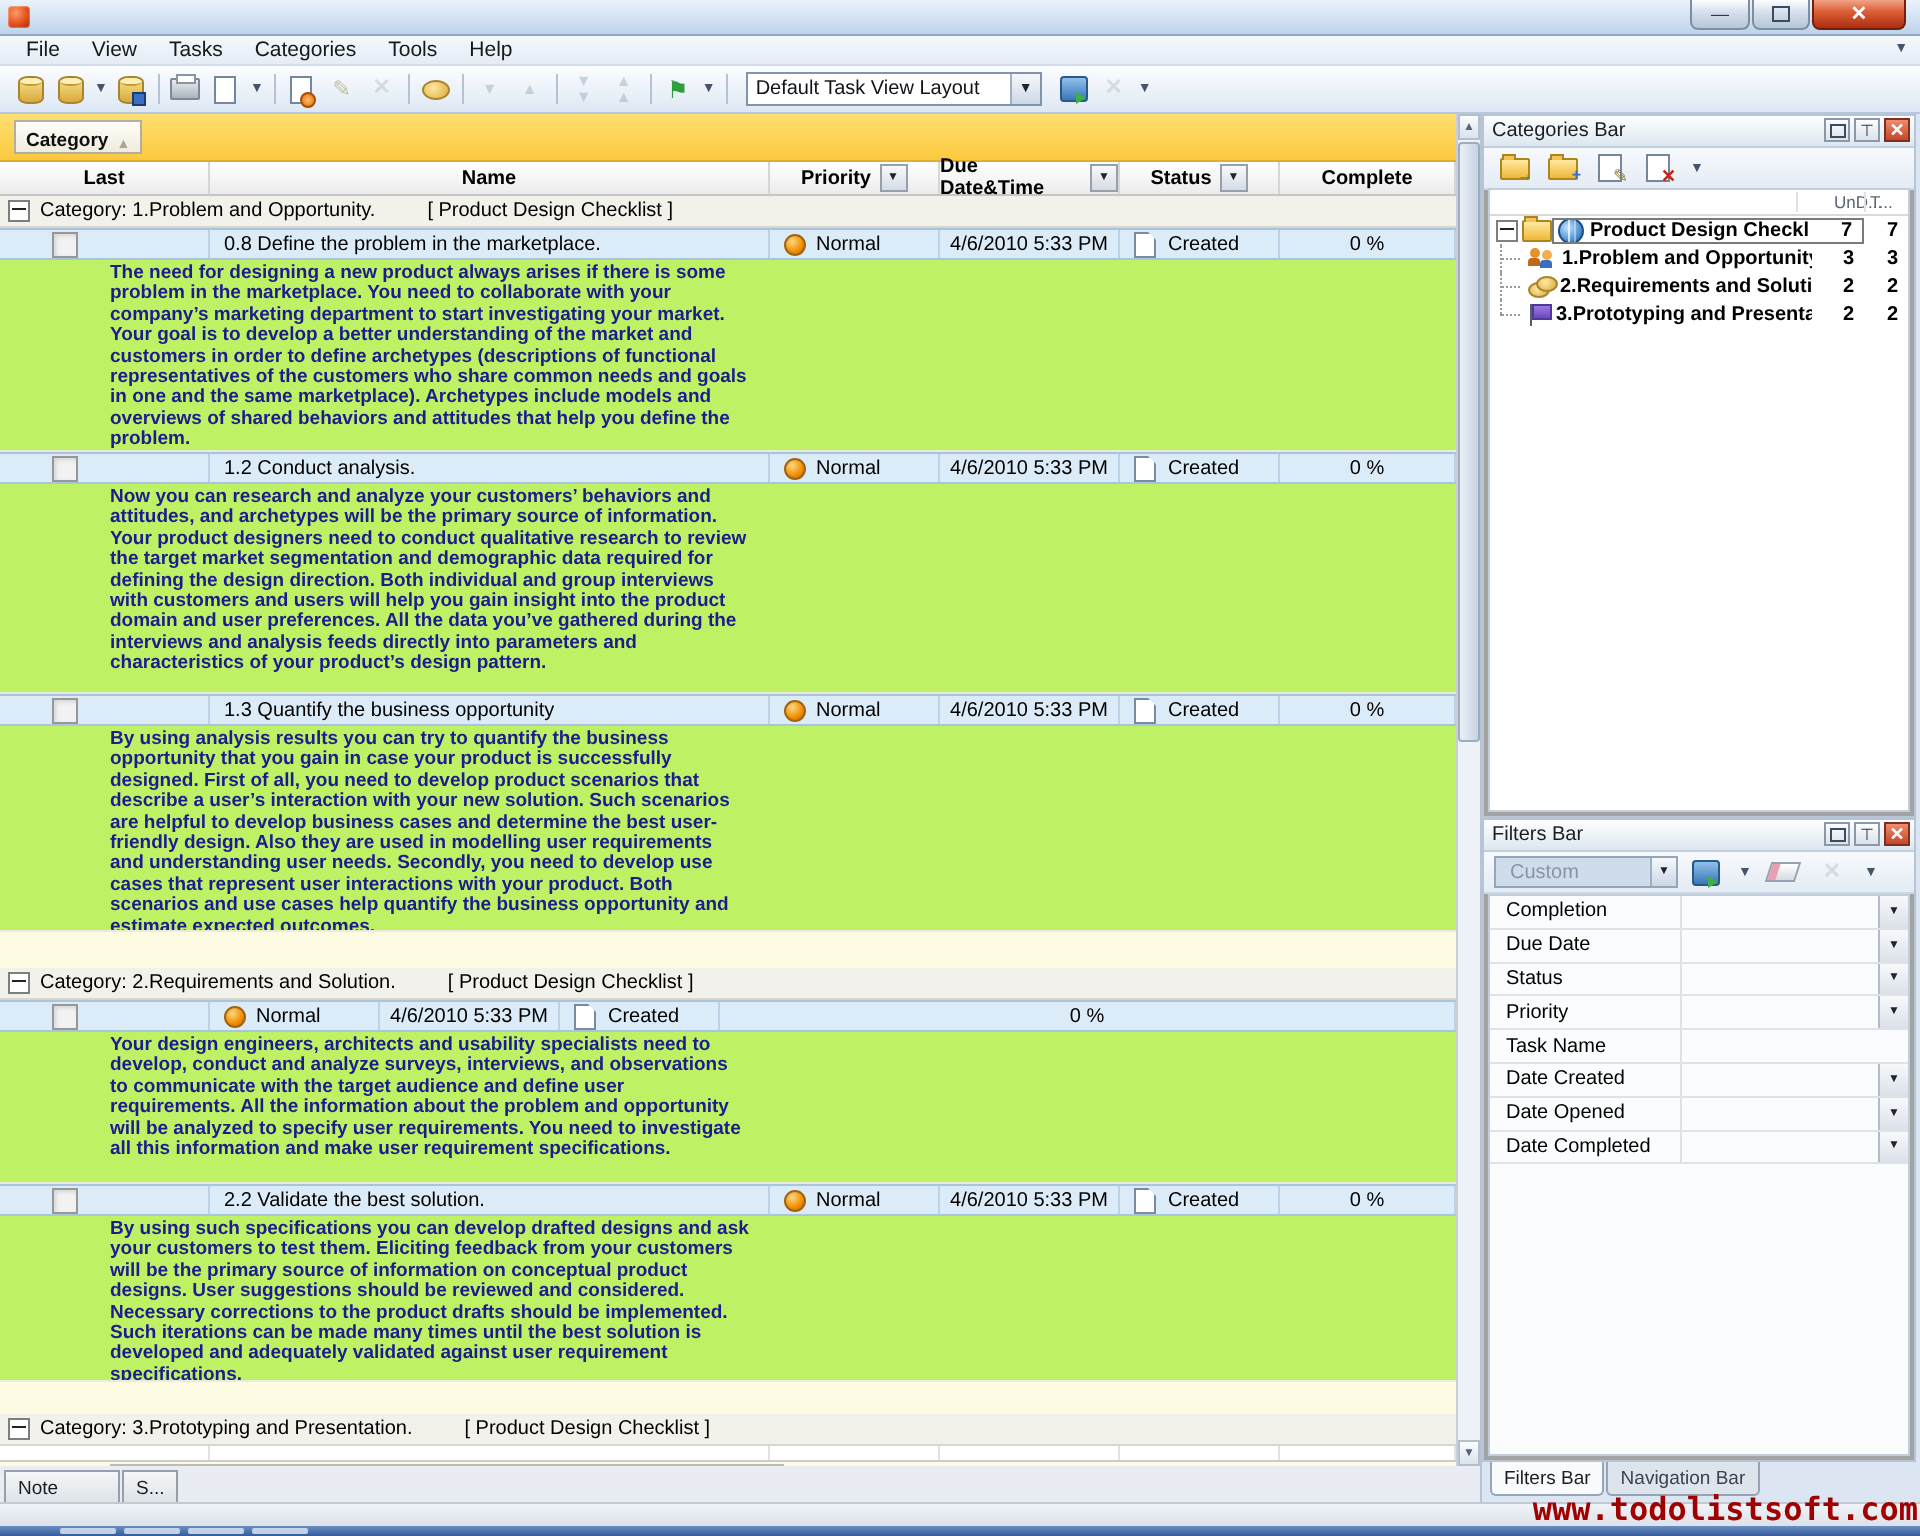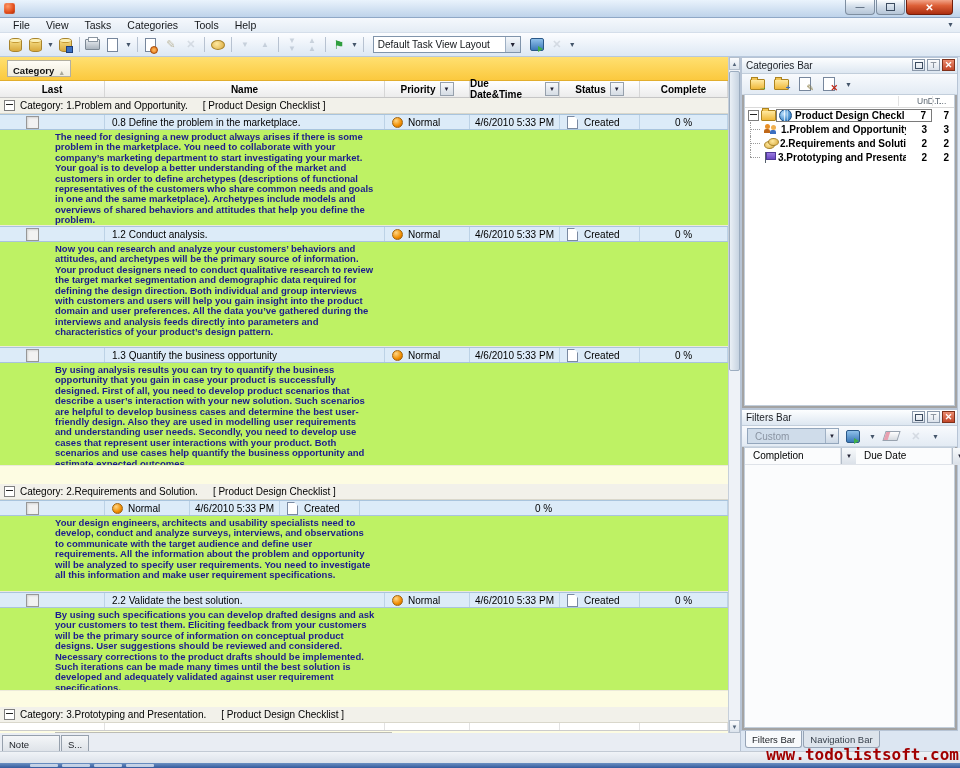--- a/index.html
+++ b/index.html
@@ -87,7 +87,7 @@
   .expander{width:9px;height:9px;flex:none;border:1px solid #7e7e7e;background:#fff;
     margin:0 5px 0 4px;position:relative}
   .expander::after{content:"";position:absolute;left:1px;right:1px;top:3px;height:1px;background:#222}
-  .cat-book{margin-left:15px}
+  .cat-book{margin-left:26px}
   .trow{height:16px;flex:none;display:flex;background:#dcebf8;font-size:10px;color:#000;
     border-top:1px solid #a9c4dd;border-bottom:1px solid #a9c4dd;box-sizing:border-box}
   .tcell{display:flex;align-items:center;border-right:1px solid #bcd2e6;box-sizing:border-box}

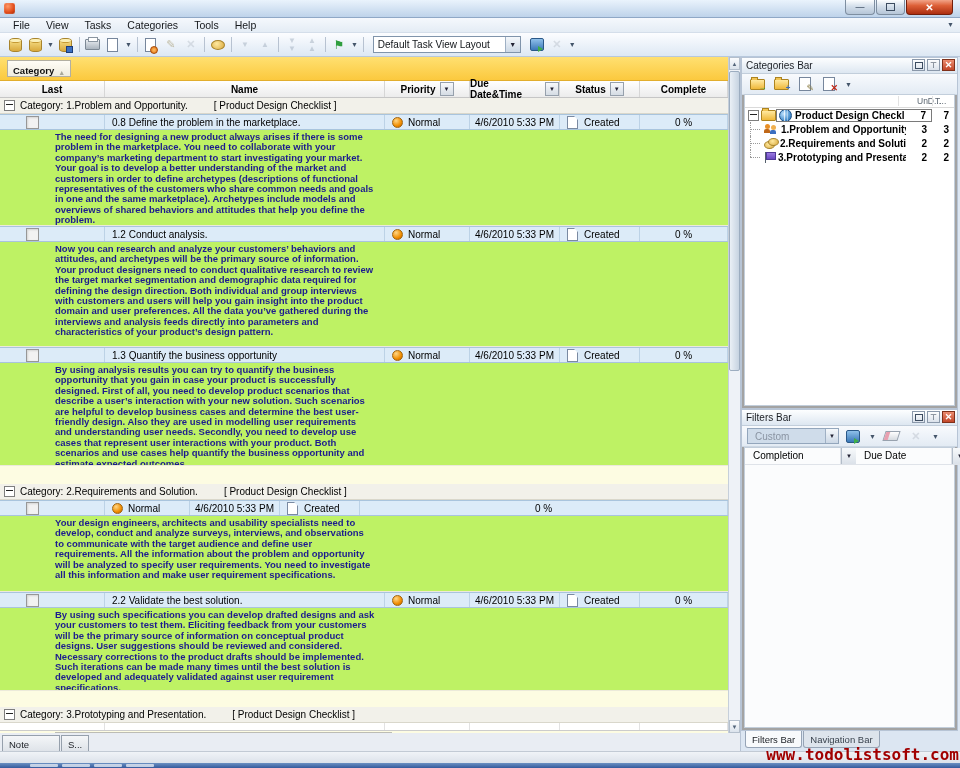--- a/index.html
+++ b/index.html
@@ -194,7 +194,7 @@
     border:1px solid #98a2ae;transform:skewX(-18deg);position:relative}
   .ic-eraser::before{content:"";position:absolute;left:0;top:0;bottom:0;width:4px;background:#e8a0b0}
   .fwrap{position:absolute;left:2px;right:2px;top:37px;bottom:2px;background:#fbfcfd;
-    border:1px solid #c2cedb;display:flex;flex-direction:row}
+    border:1px solid #c2cedb;display:flex;flex-direction:column}
   .frow{height:15.8px;flex:none;display:flex;align-items:stretch;border-bottom:1px solid #dfe3e9}
   .flabel{width:96px;flex:none;display:flex;align-items:center;padding-left:8px;font-size:10px;
     color:#000;border-right:1px solid #dfe3e9;box-sizing:border-box;

